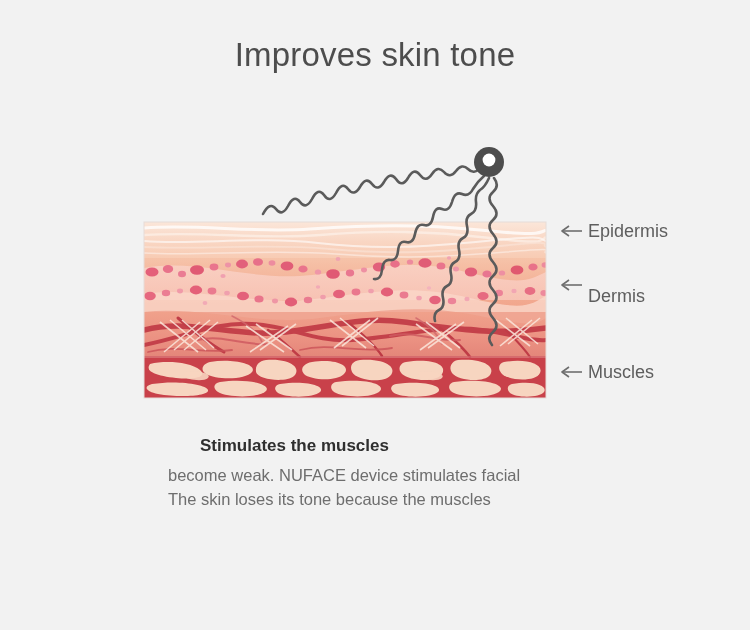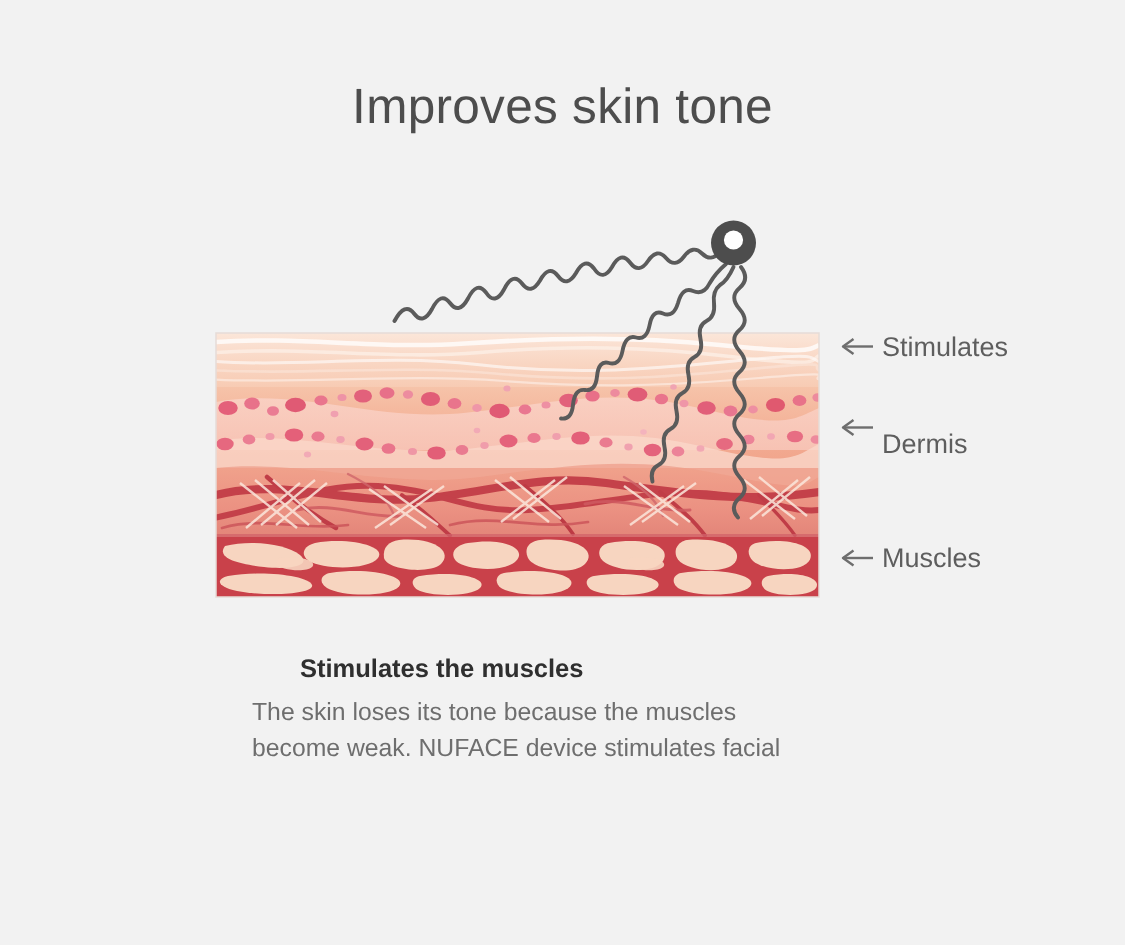--- a/index.html
+++ b/index.html
@@ -23,7 +23,7 @@
   .title {
     position: absolute;
     left: 0;
-    top: 52px;
+    top: 36px;
     width: 750px;
     text-align: center;
     font-size: 33px;

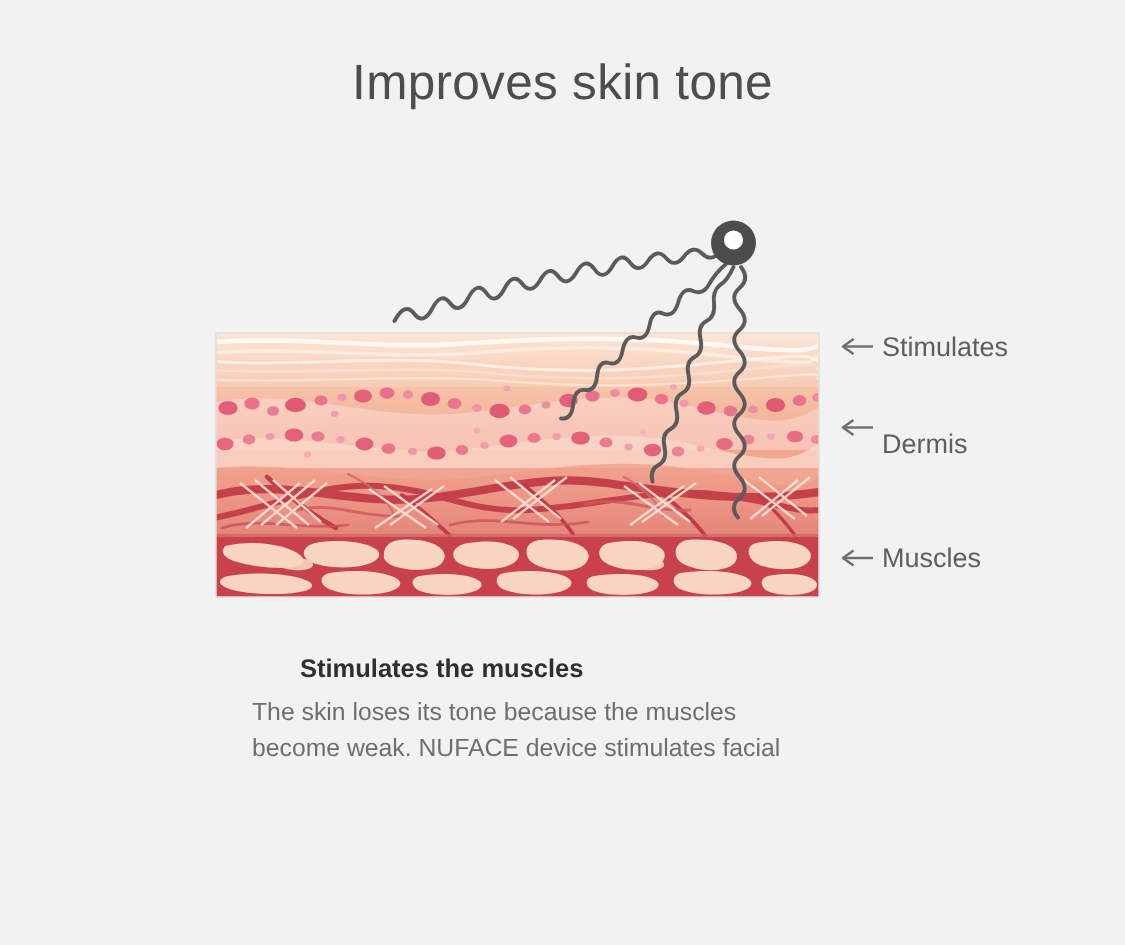--- a/index.html
+++ b/index.html
@@ -334,7 +334,7 @@
       </g>
     </svg>
 
-    <div class="label" id="label-epidermis">Stimulates</div>
+    <div class="label" id="label-epidermis">Epidermis</div>
     <div class="label" id="label-dermis">Dermis</div>
     <div class="label" id="label-muscles">Muscles</div>
   </div>

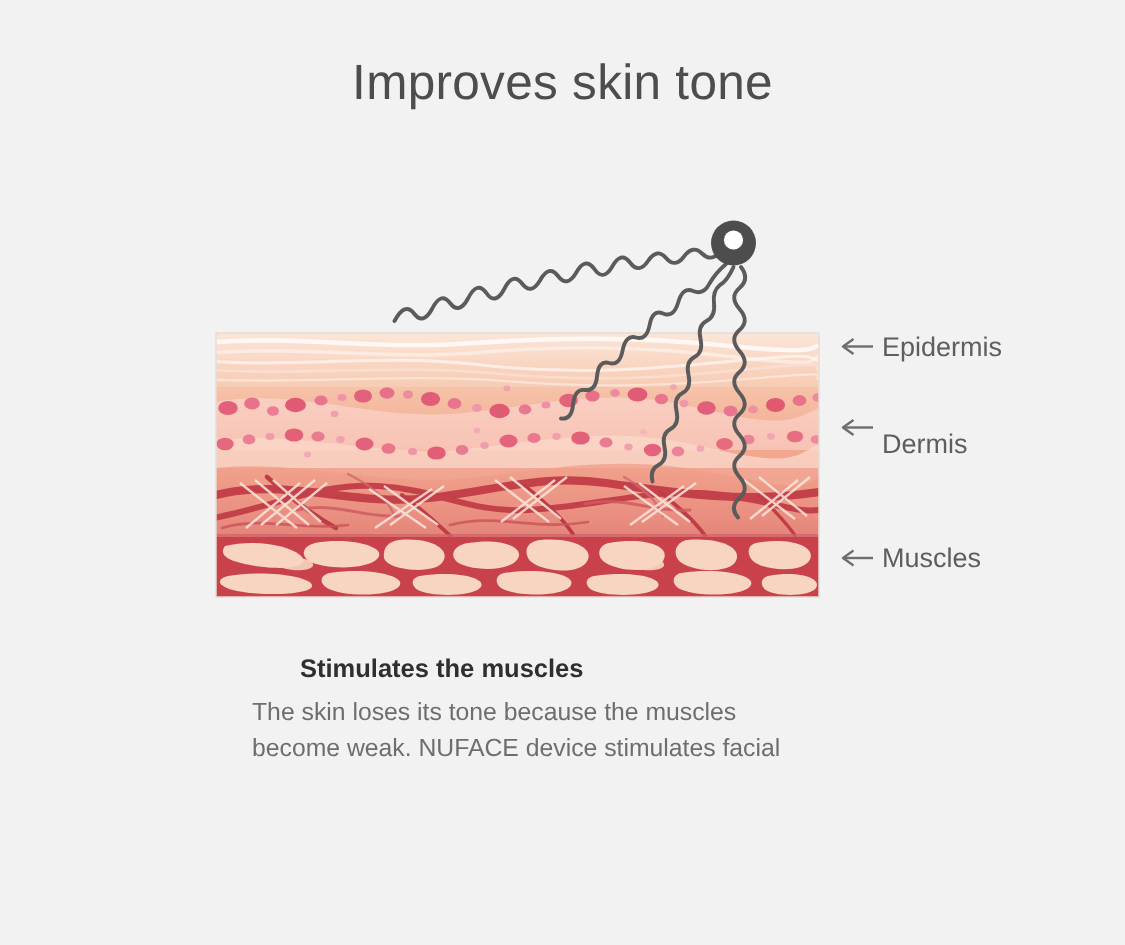--- a/index.html
+++ b/index.html
@@ -342,8 +342,8 @@
   <div class="caption-heading">Stimulates the muscles</div>
 
   <div class="caption-body">
+    <span>become weak. NUFACE device stimulates facial</span>
     <span>The skin loses its tone because the muscles</span>
-    <span>become weak. NUFACE device stimulates facial</span>
   </div>
 
 </div>

